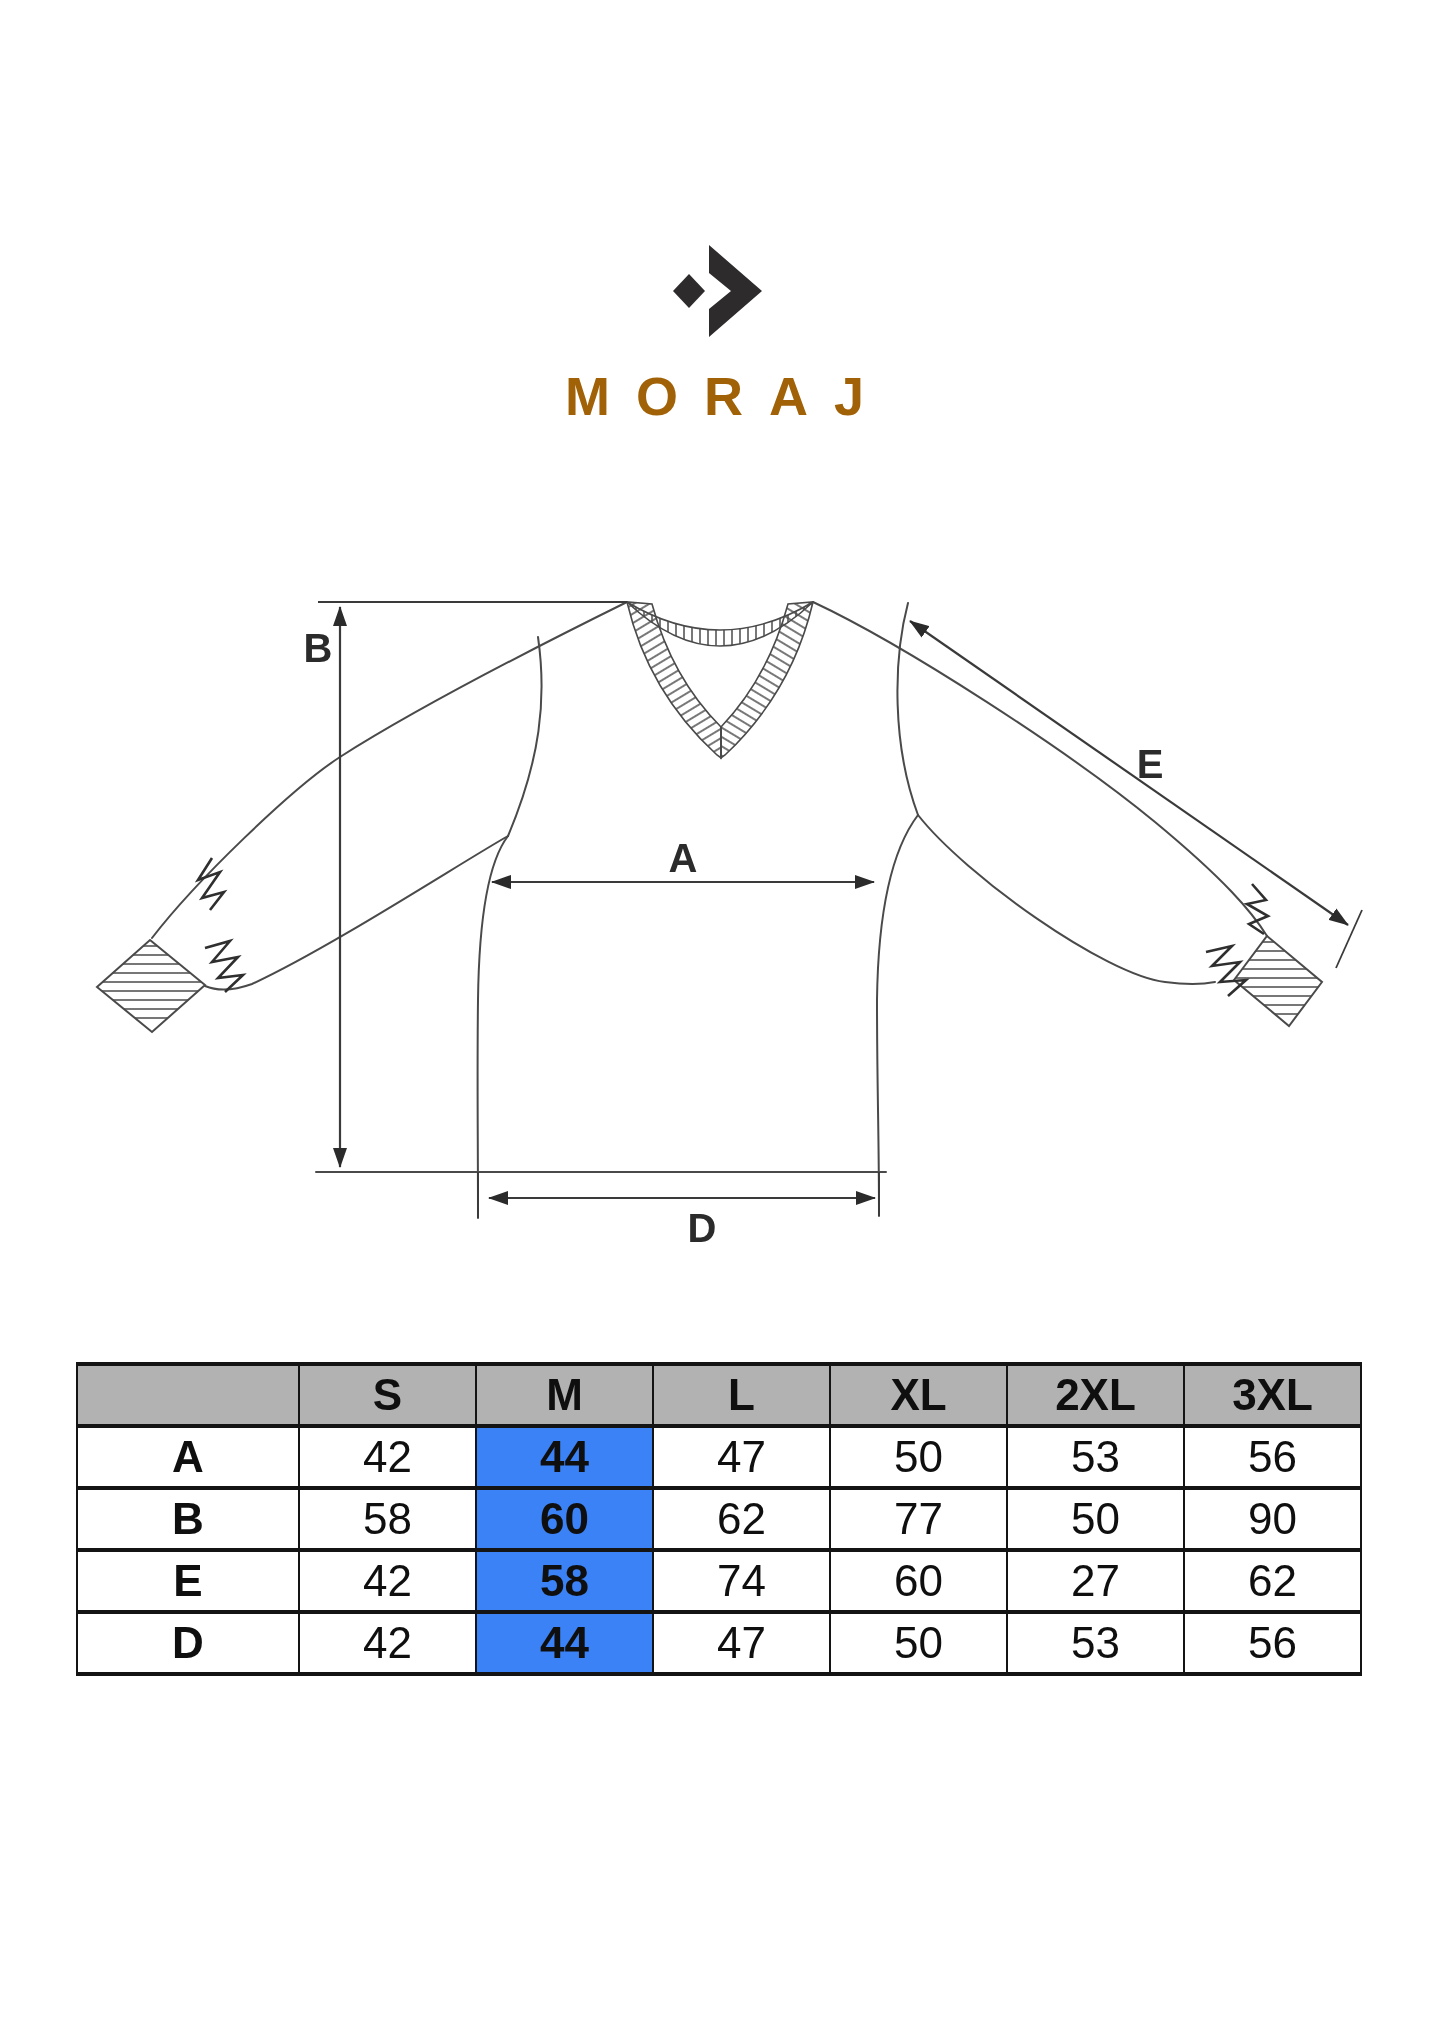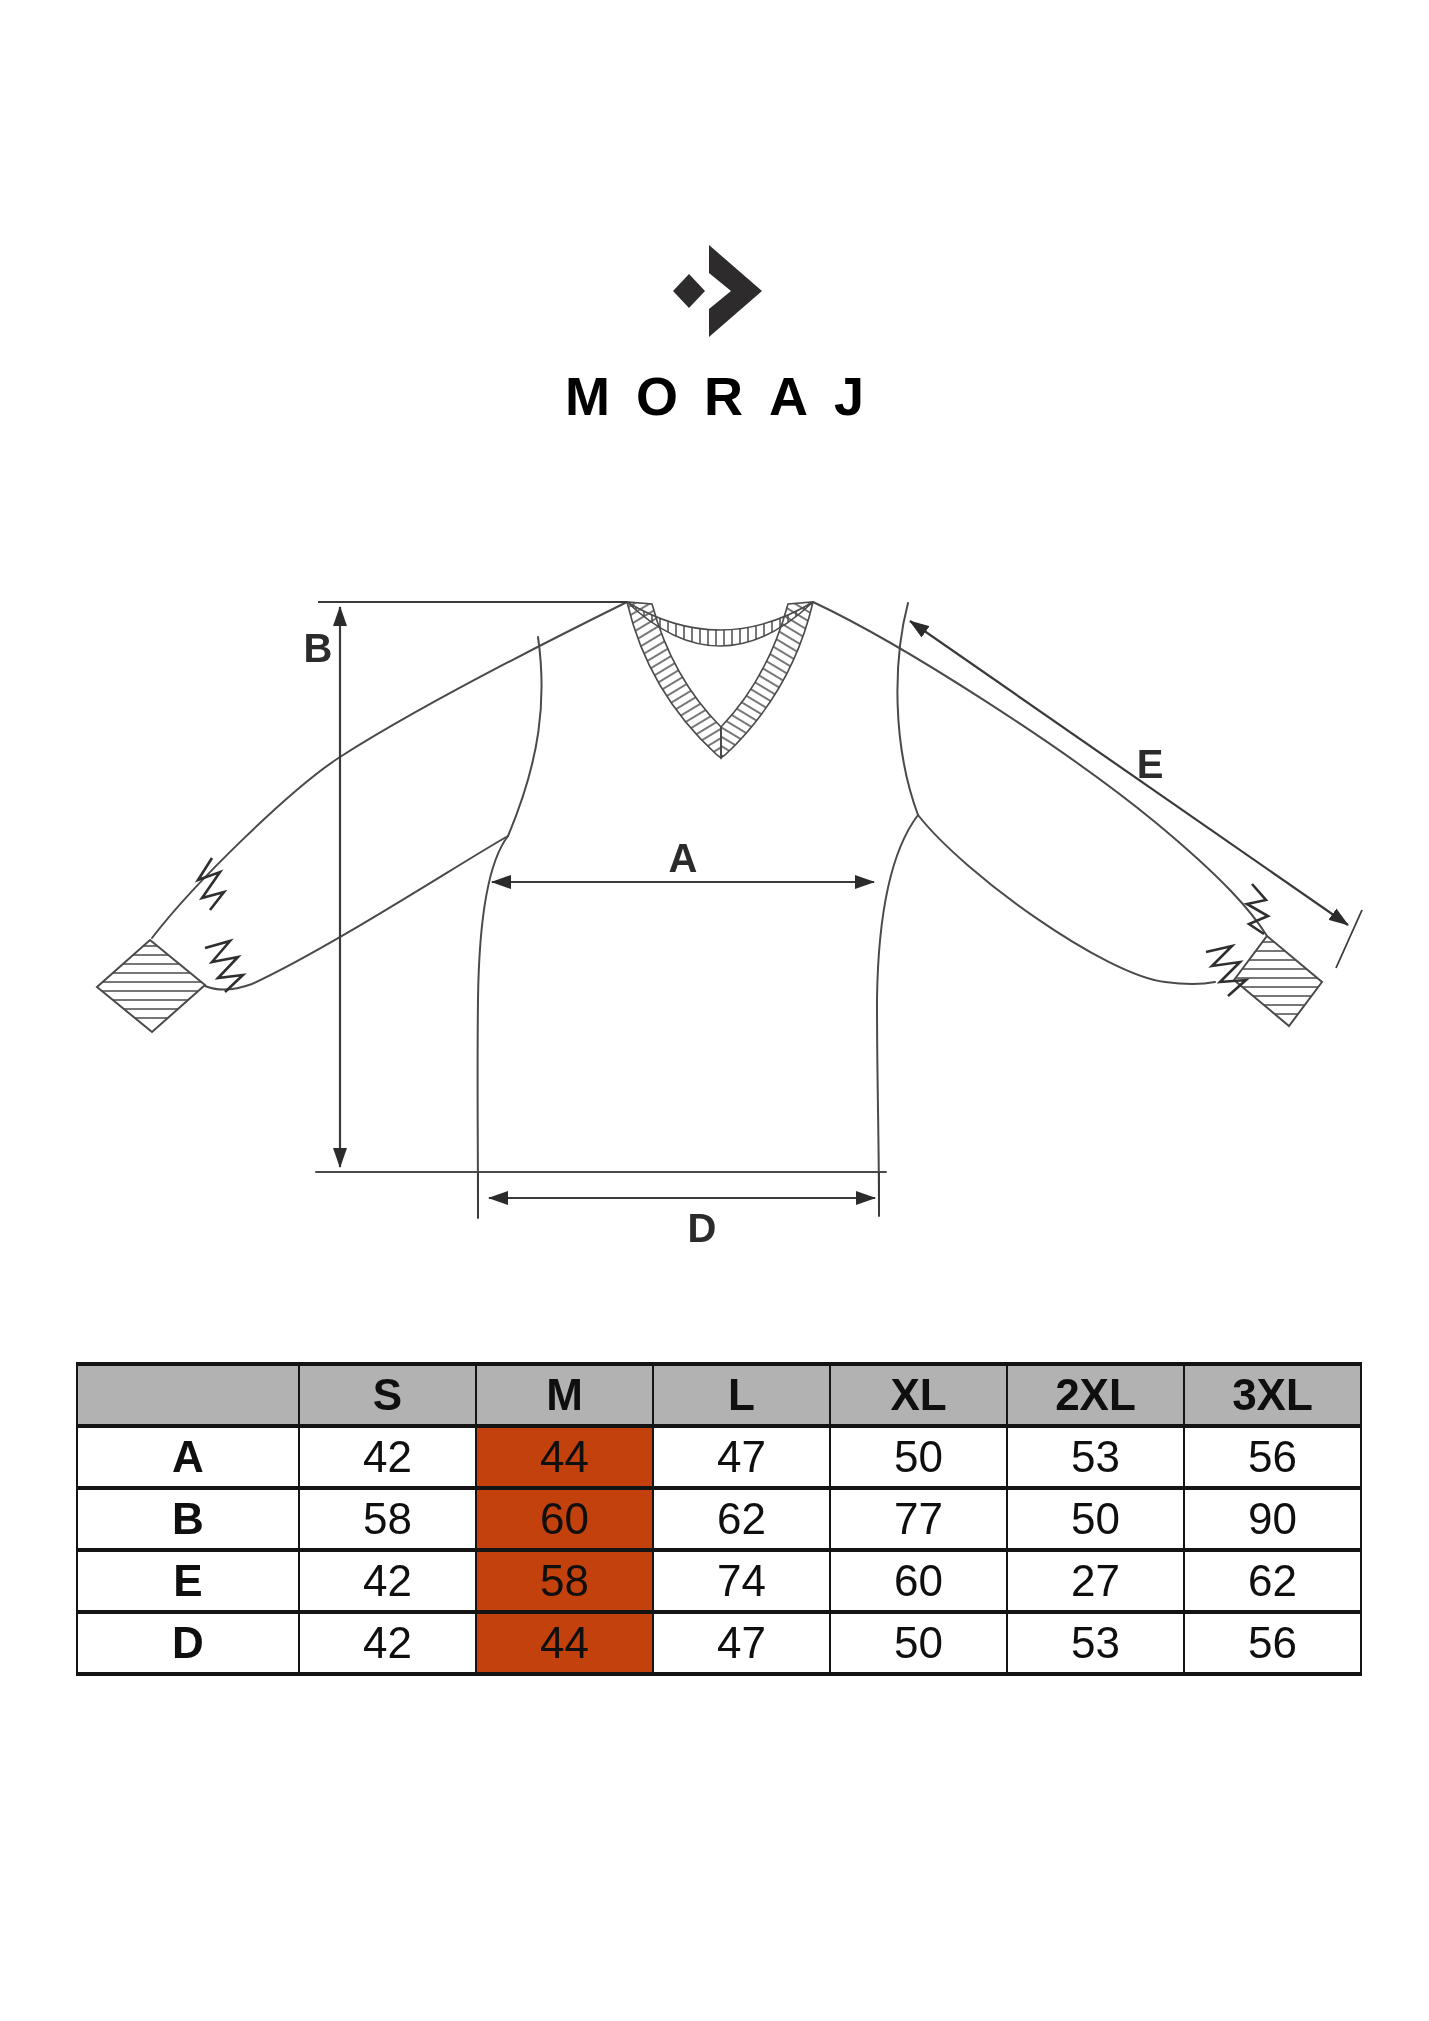--- a/index.html
+++ b/index.html
@@ -17,7 +17,7 @@
   }
   .brand-name{
     margin-top:26px;
-    font-size:54px;font-weight:700;color:#000000;
+    font-size:54px;font-weight:700;color:#a16207;
     letter-spacing:26px;margin-right:-26px;
     line-height:1;
   }

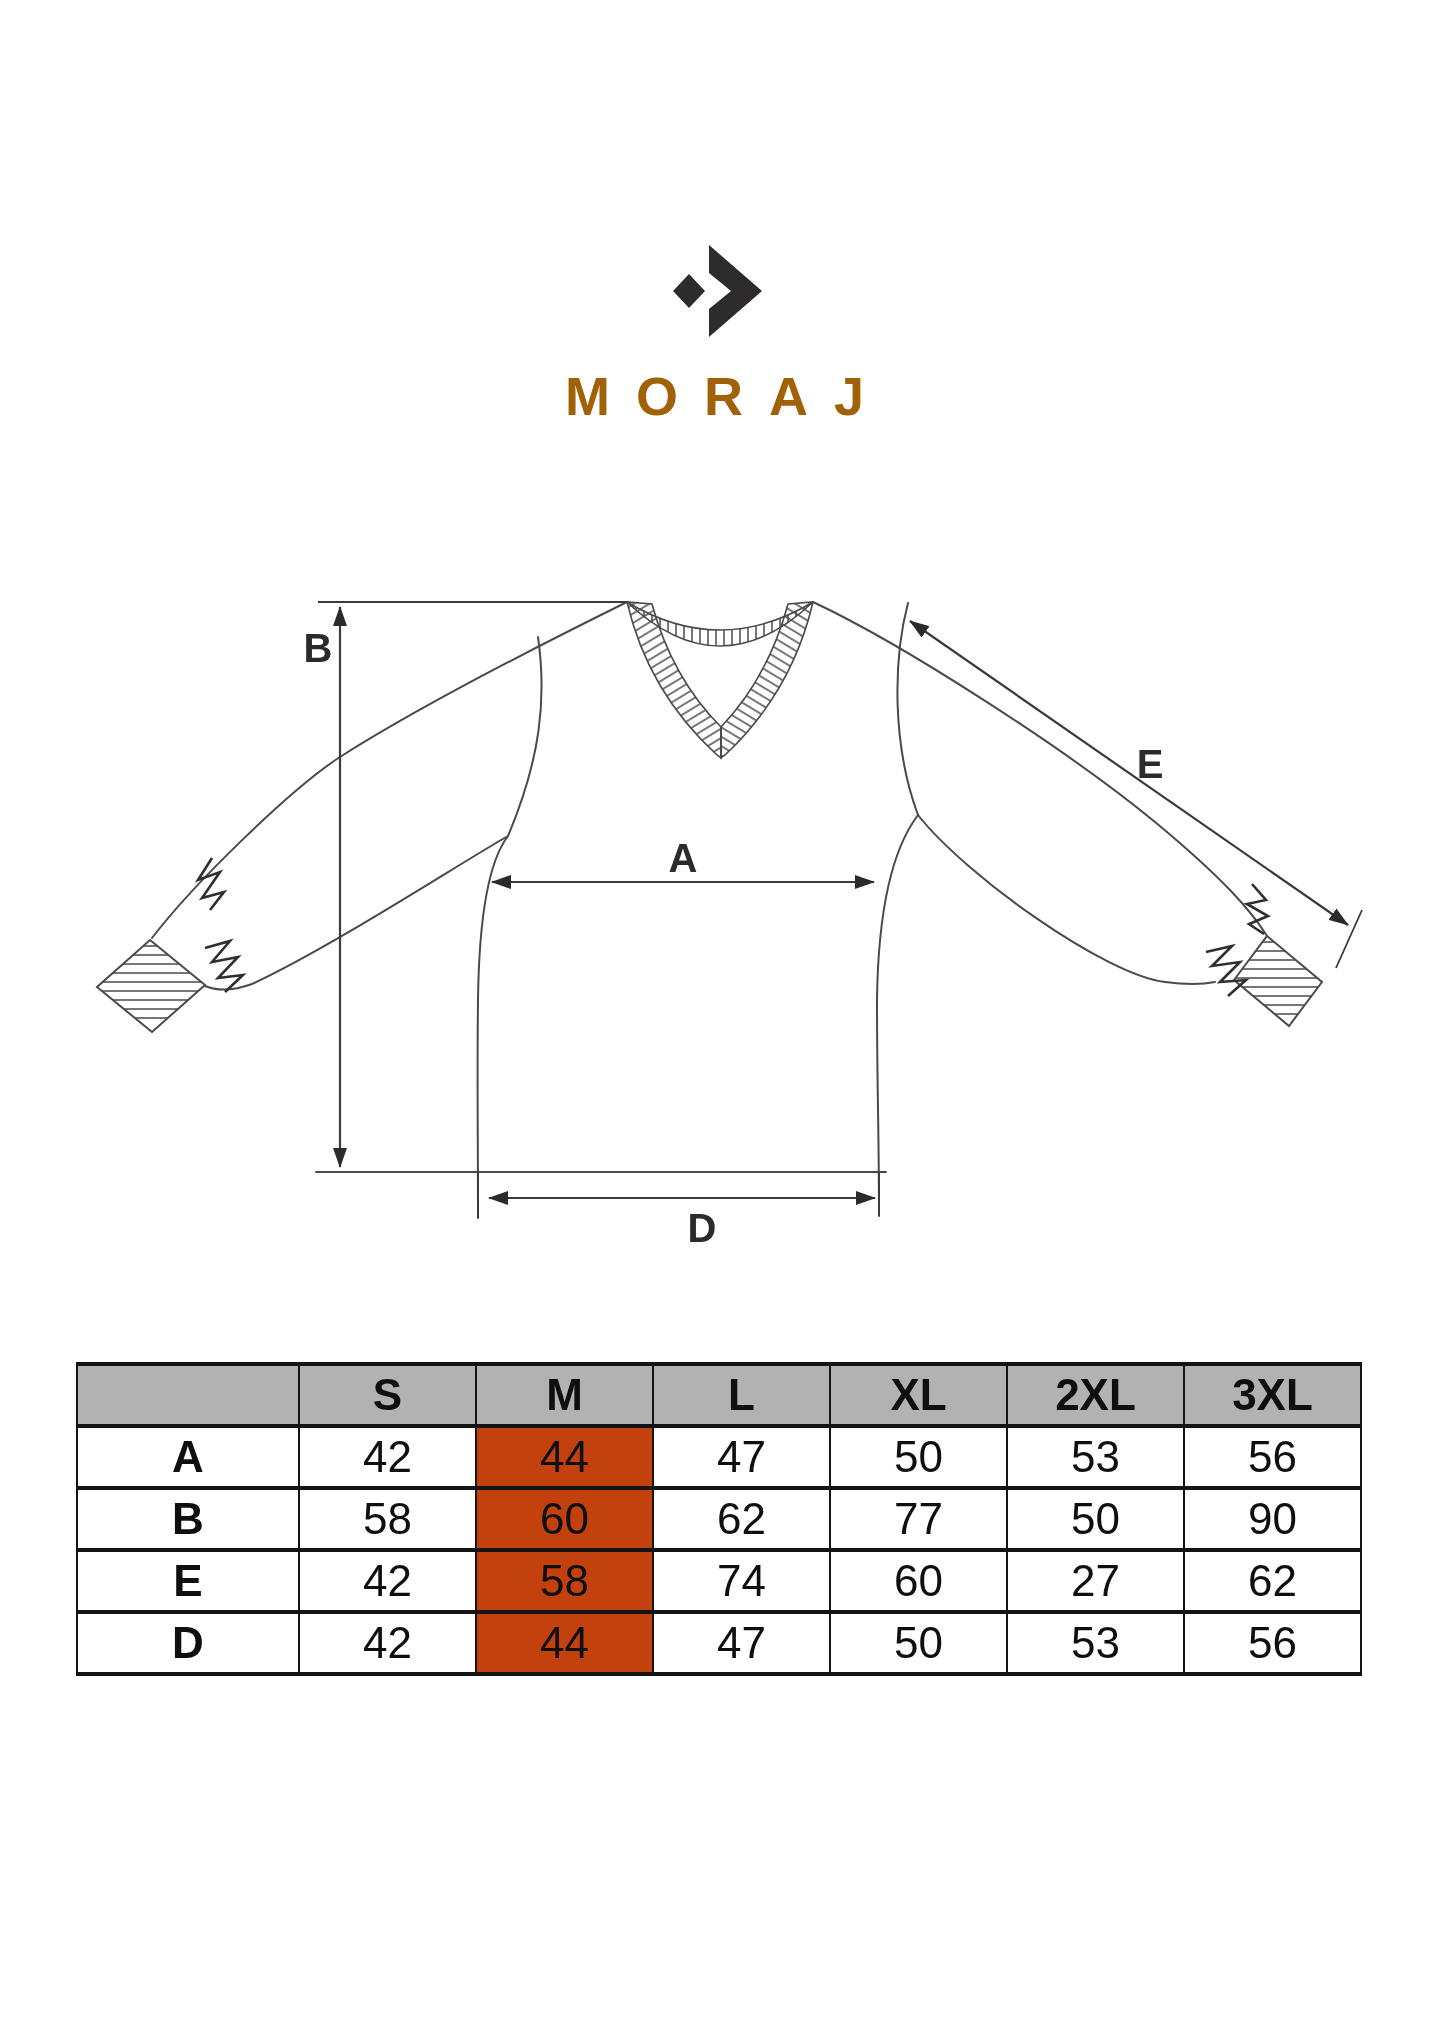--- a/index.html
+++ b/index.html
@@ -45,7 +45,7 @@
   }
   .size-table tbody th{font-weight:700;}
   .size-table td{font-weight:400;}
-  .size-table td.hl{background:#c2410c;font-weight:400;}
+  .size-table td.hl{background:#3b82f6;font-weight:700;}
 </style>
 </head>
 <body>

